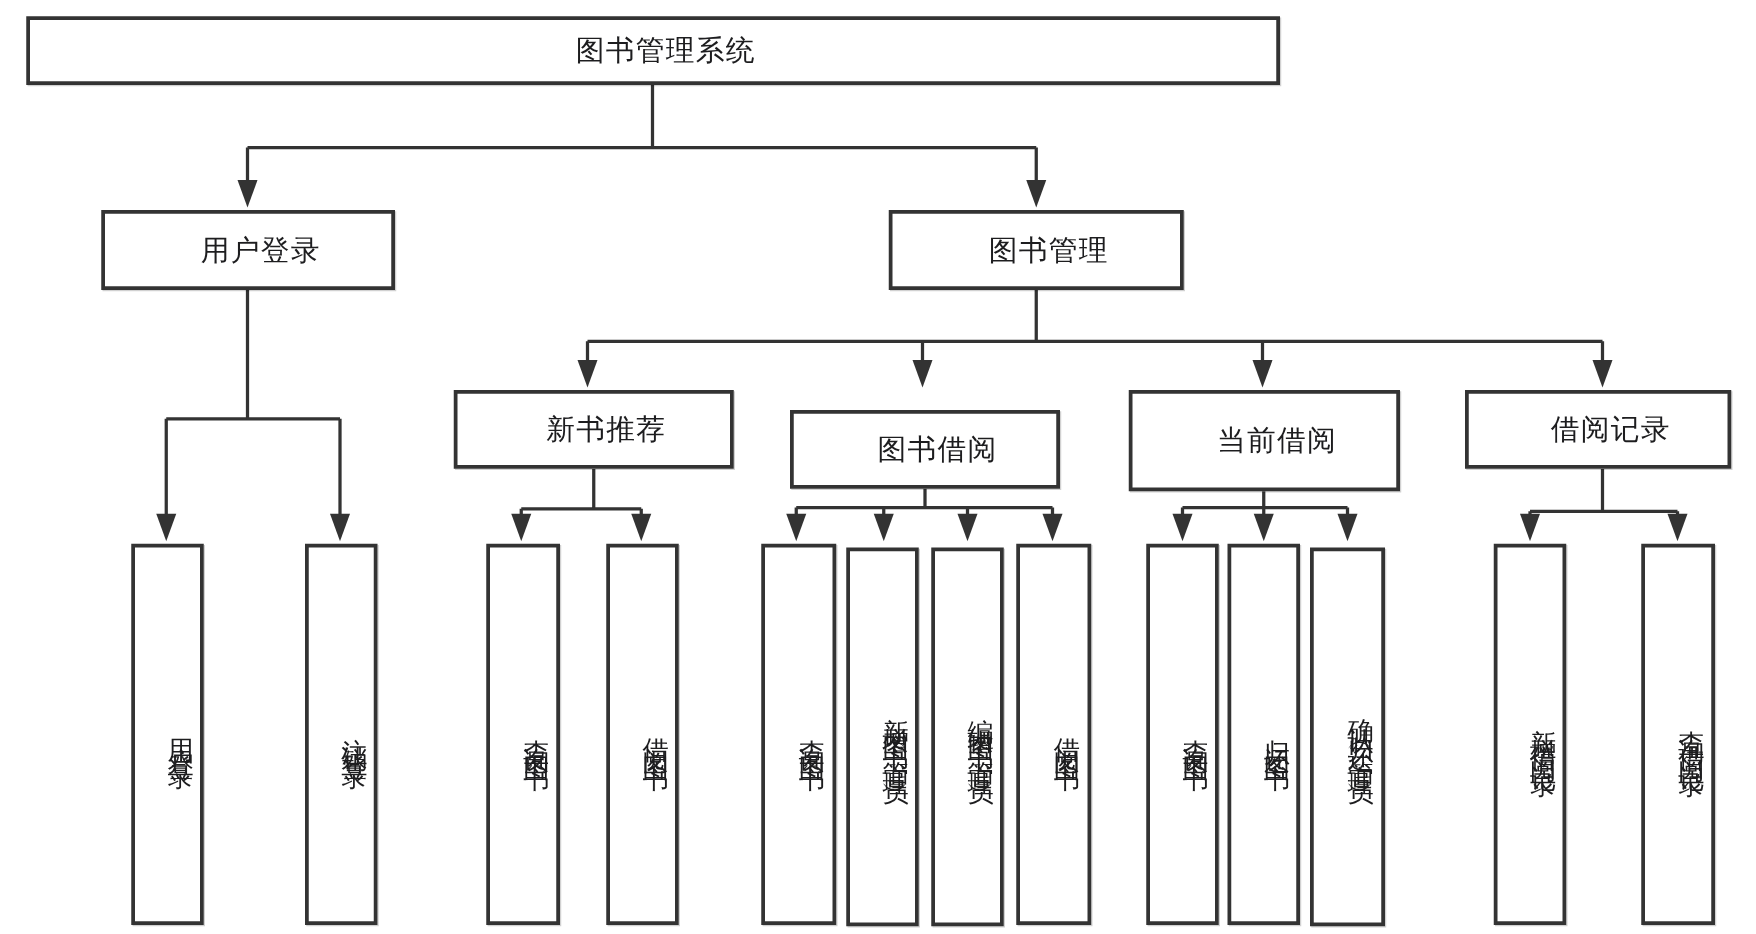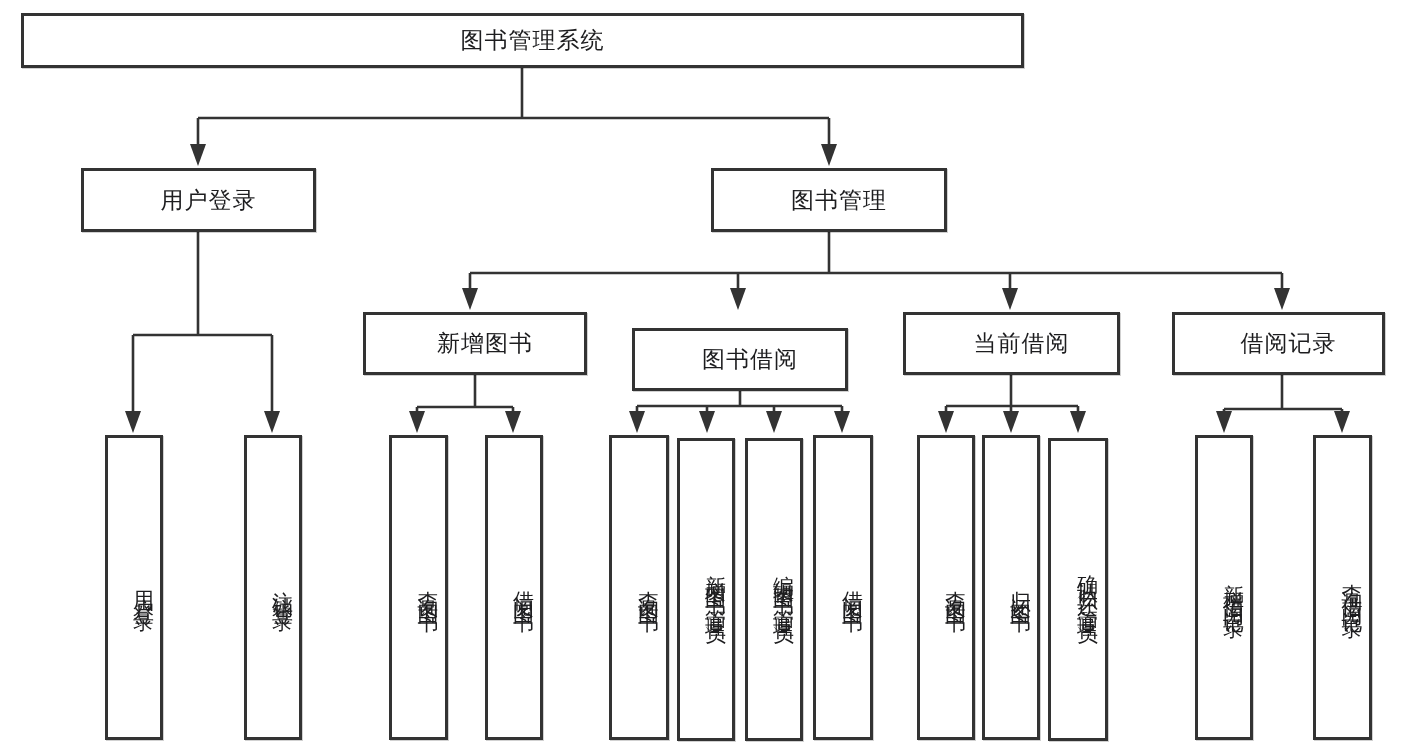--- a/index.html
+++ b/index.html
@@ -110,7 +110,7 @@
   </div>
 
   <div class="node h" style="left:363px; top:312px; width:224px; height:63px;">
-    <span>新增图书</span>
+    <span>新书推荐</span>
   </div>
   <div class="node h" style="left:632px; top:312px; width:216px; height:63px;margin-top:16px;">
     <span>图书借阅</span>

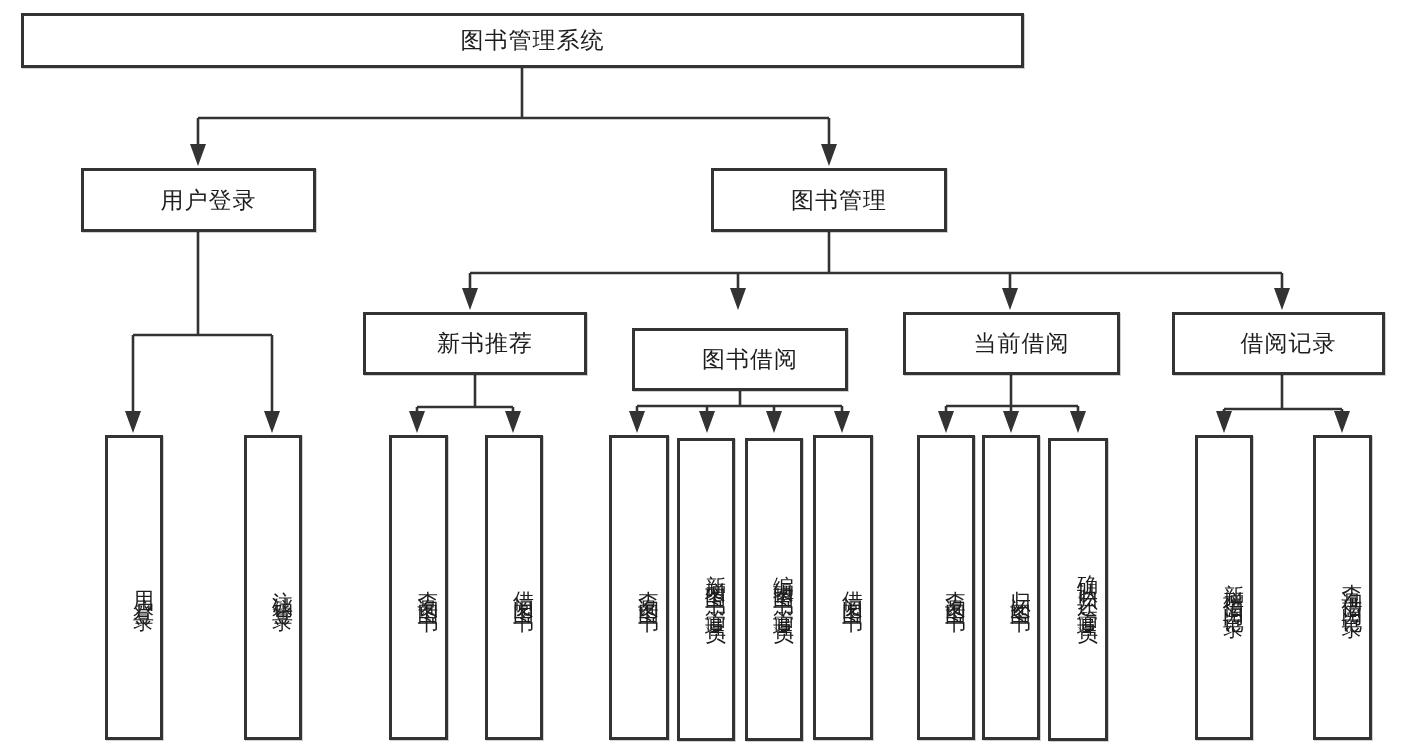--- a/index.html
+++ b/index.html
@@ -115,7 +115,7 @@
   <div class="node h" style="left:632px; top:312px; width:216px; height:63px;margin-top:16px;">
     <span>图书借阅</span>
   </div>
-  <div class="node h" style="left:903px; top:312px; width:217px; height:63px;">
+  <div class="node h" style="left:903px; top:312px; width:217px; height:81px;">
     <span>当前借阅</span>
   </div>
   <div class="node h" style="left:1172px; top:312px; width:213px; height:63px;">

